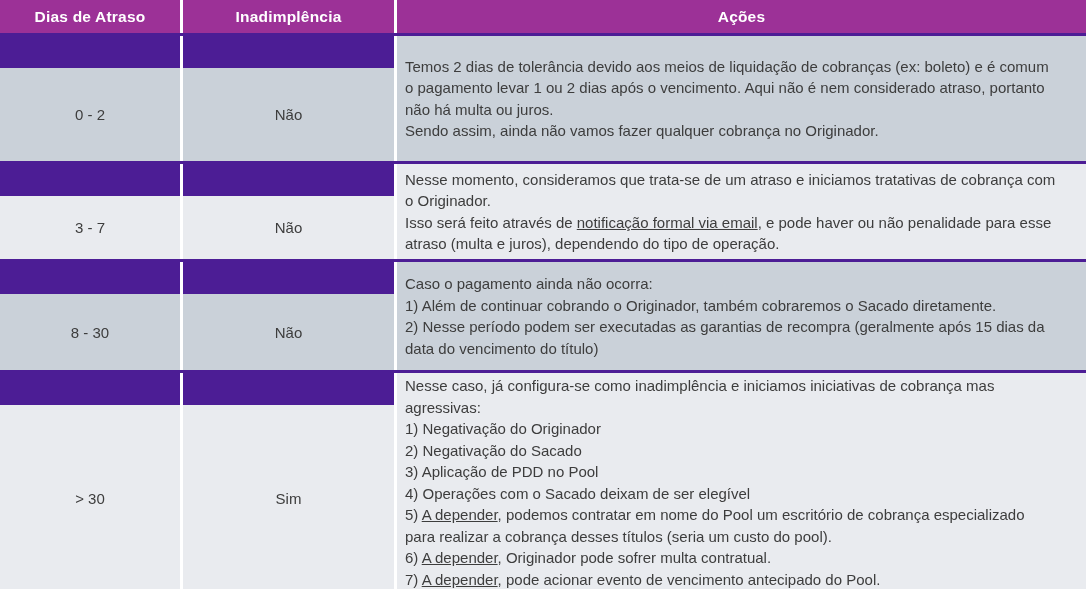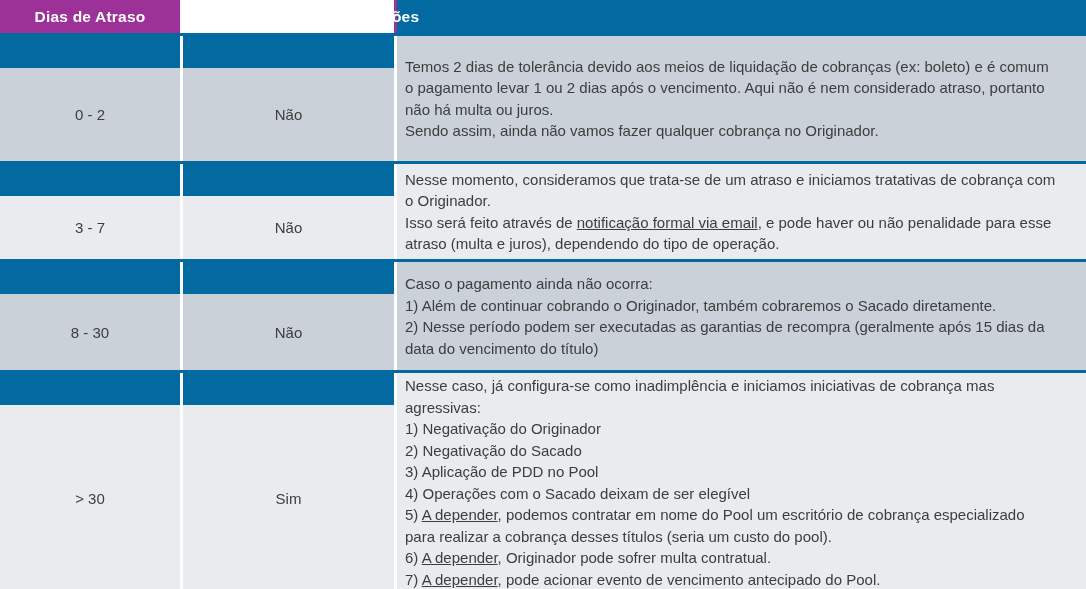--- a/index.html
+++ b/index.html
@@ -7,7 +7,7 @@
     width: 1086px;
     height: 589px;
     overflow: hidden;
-    background: #0369a1;
+    background: #4c1d95;
     font-family: "Liberation Sans", sans-serif;
   }
   .thead, .tr {

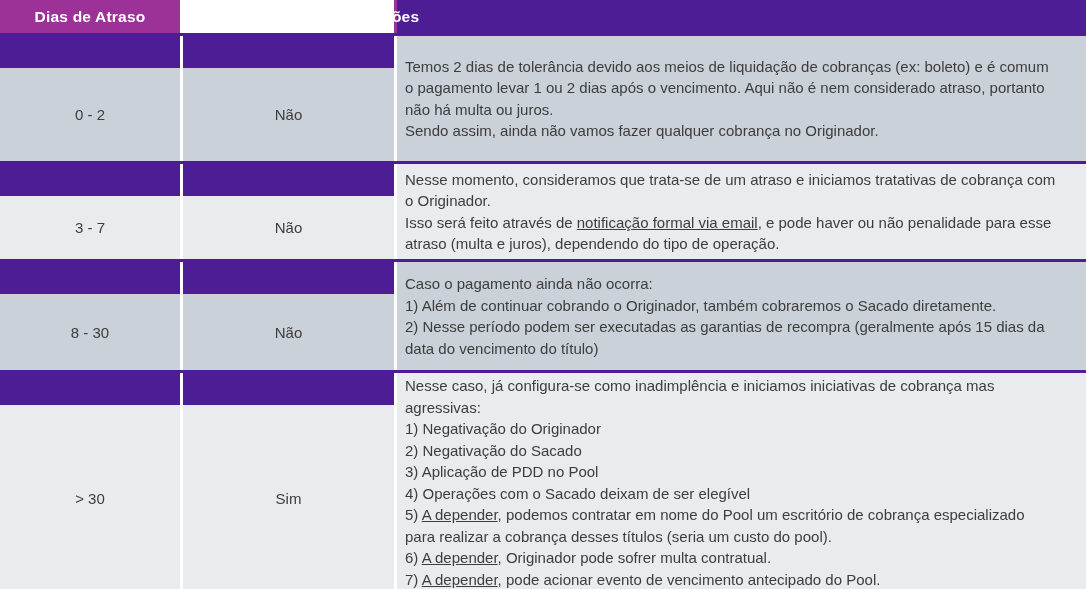--- a/index.html
+++ b/index.html
@@ -55,6 +55,7 @@
   <div class="thead">
     <div class="th">Dias de Atraso</div>
     <div class="vdiv"></div>
+    <div class="th">Inadimplência</div>
     <div class="vdiv"></div>
     <div class="th">Ações</div>
   </div>

